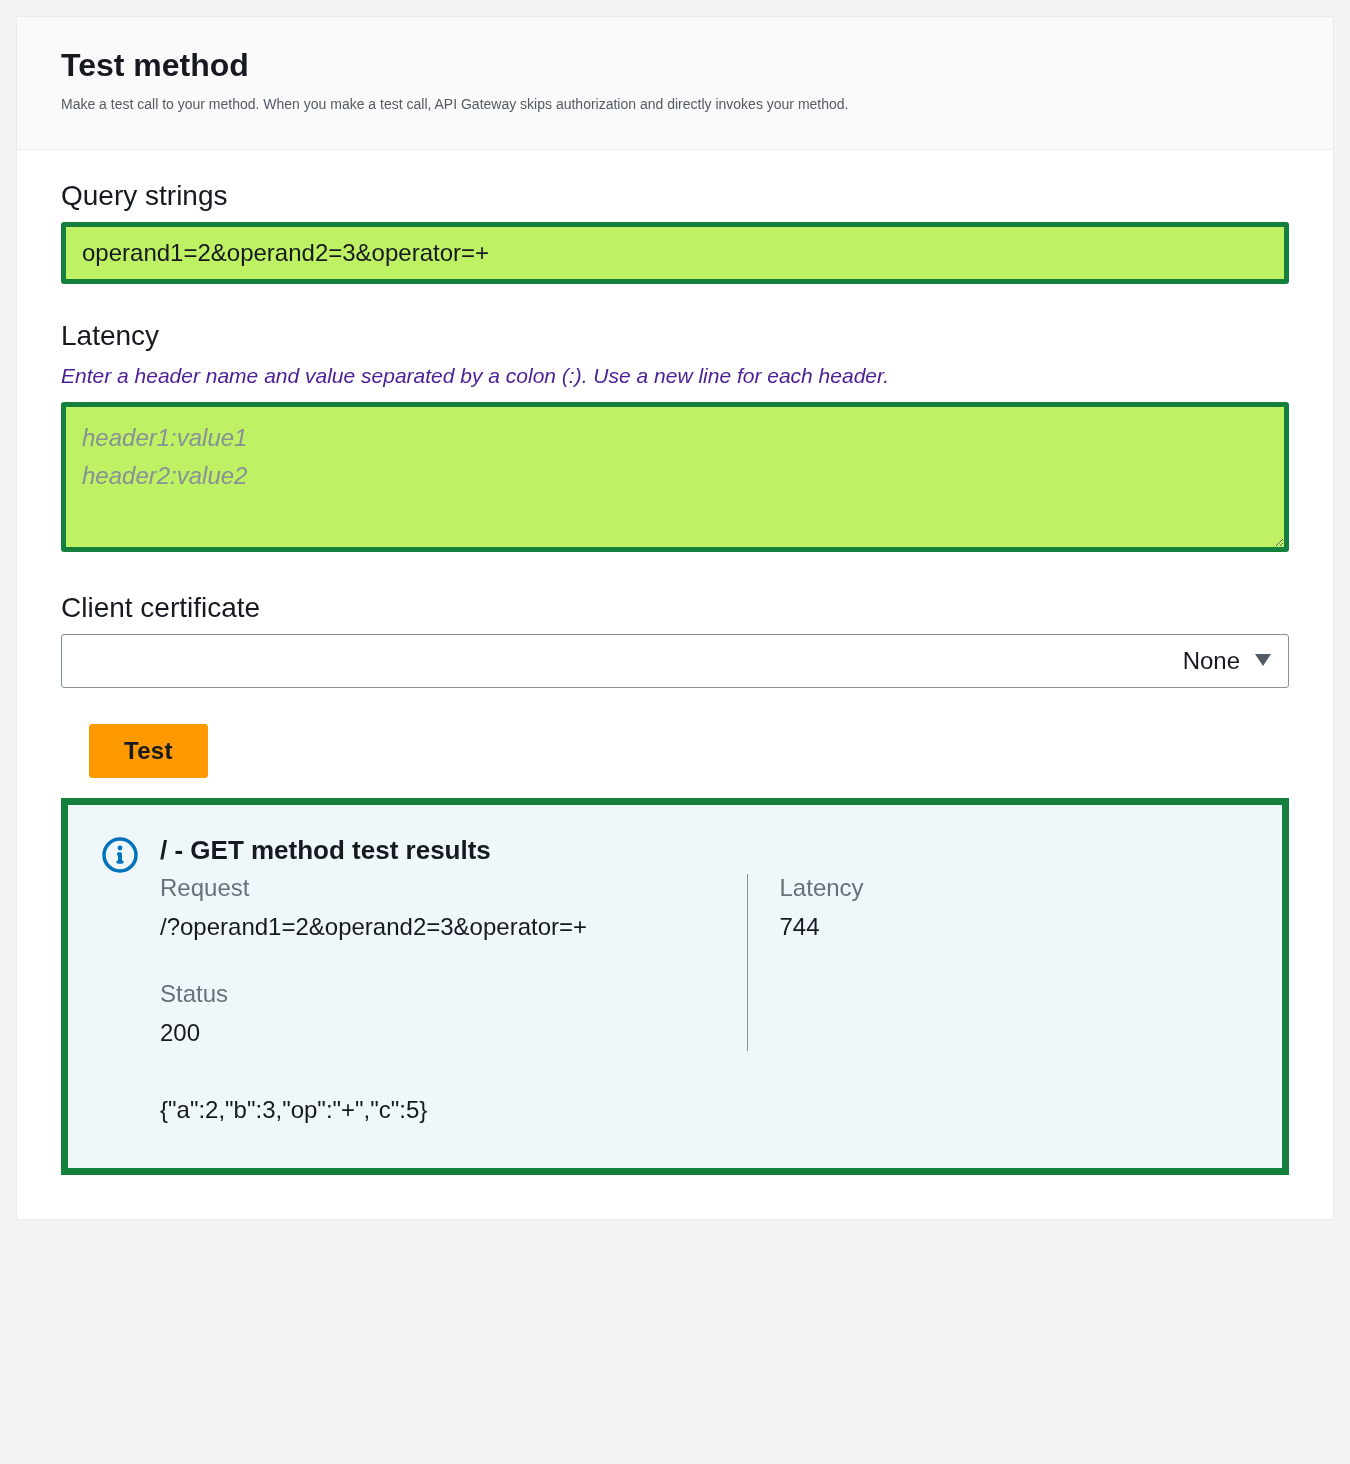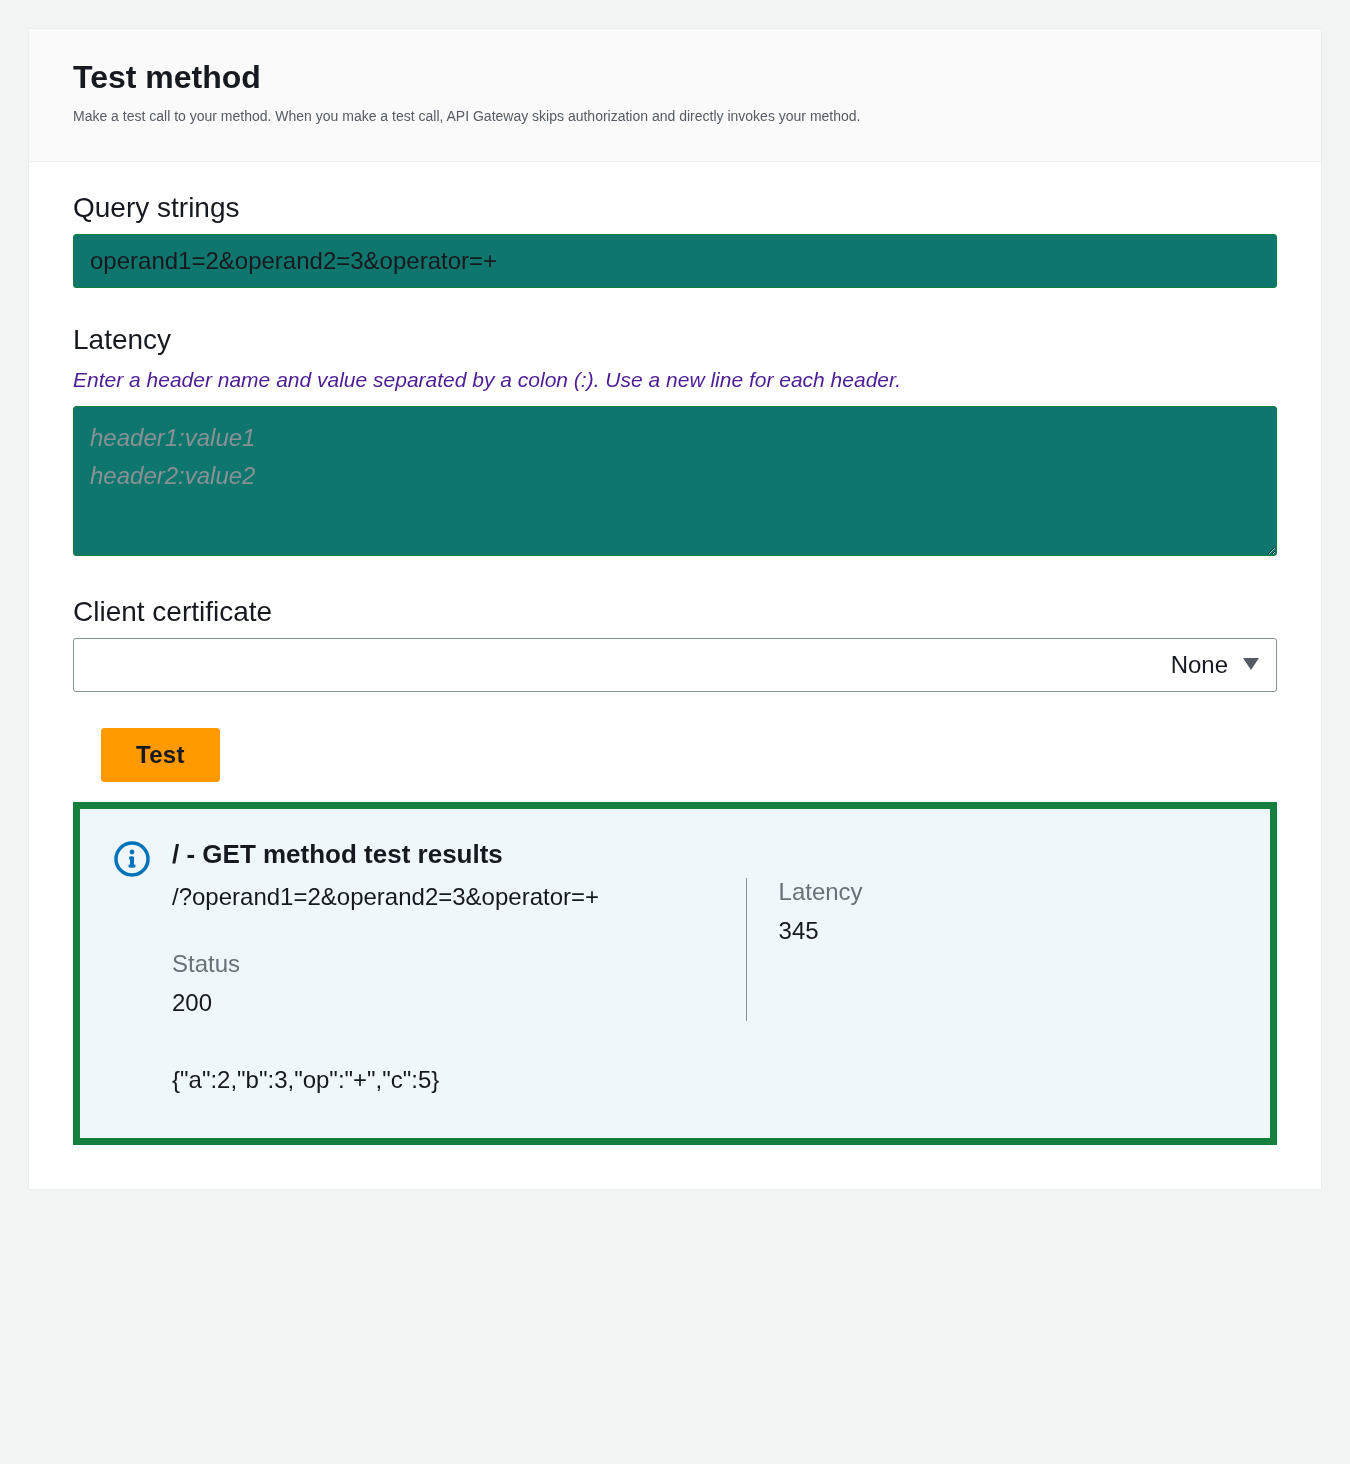--- a/index.html
+++ b/index.html
@@ -12,7 +12,7 @@
   .page {
     width: 1350px;
     min-height: 1464px;
-    padding: 28px;
+    padding: 16px;
   }
   .panel {
     background: #ffffff;

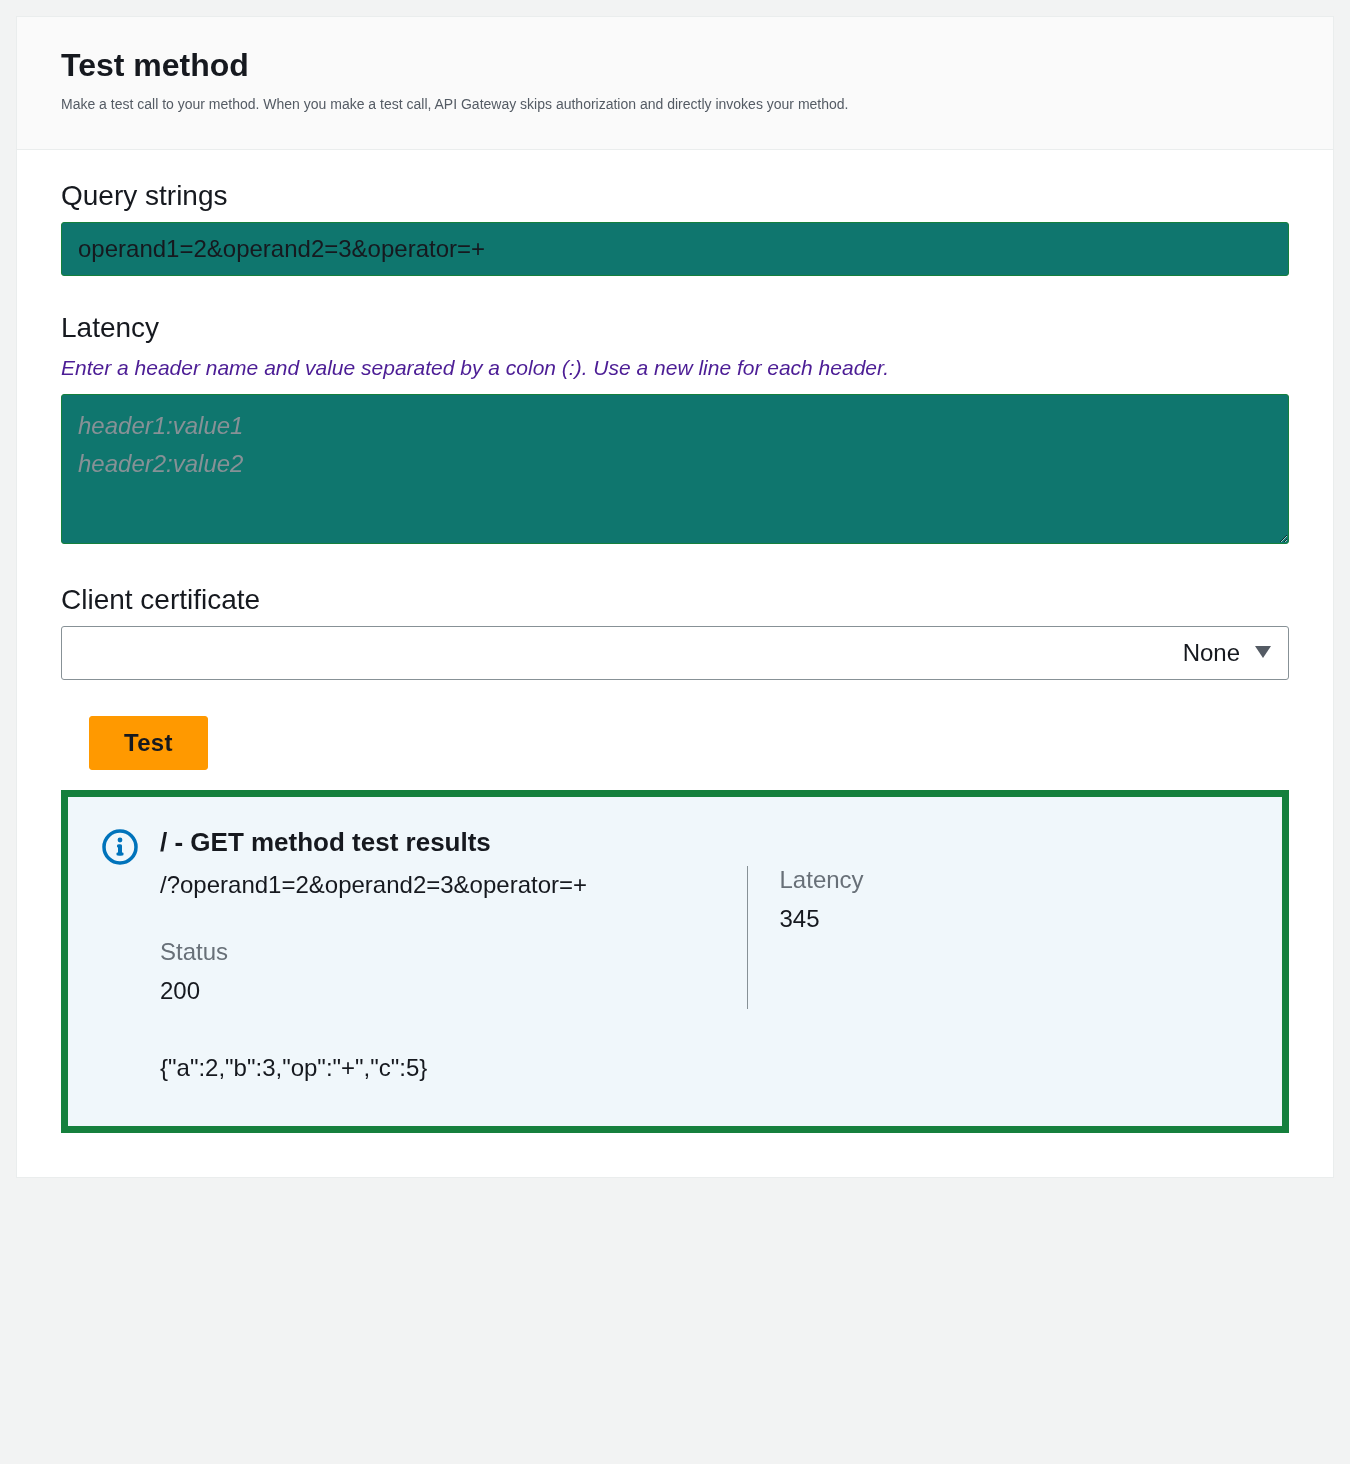--- a/index.html
+++ b/index.html
@@ -60,9 +60,9 @@
     font-family: inherit;
     color: #16191f;
     padding: 12px 16px;
-    border: 1px solid #15803d;
+    border: 5px solid #15803d;
     border-radius: 3px;
-    background: #0f766e;
+    background: #bef264;
   }
   .text-input::placeholder {
     color: #879196;

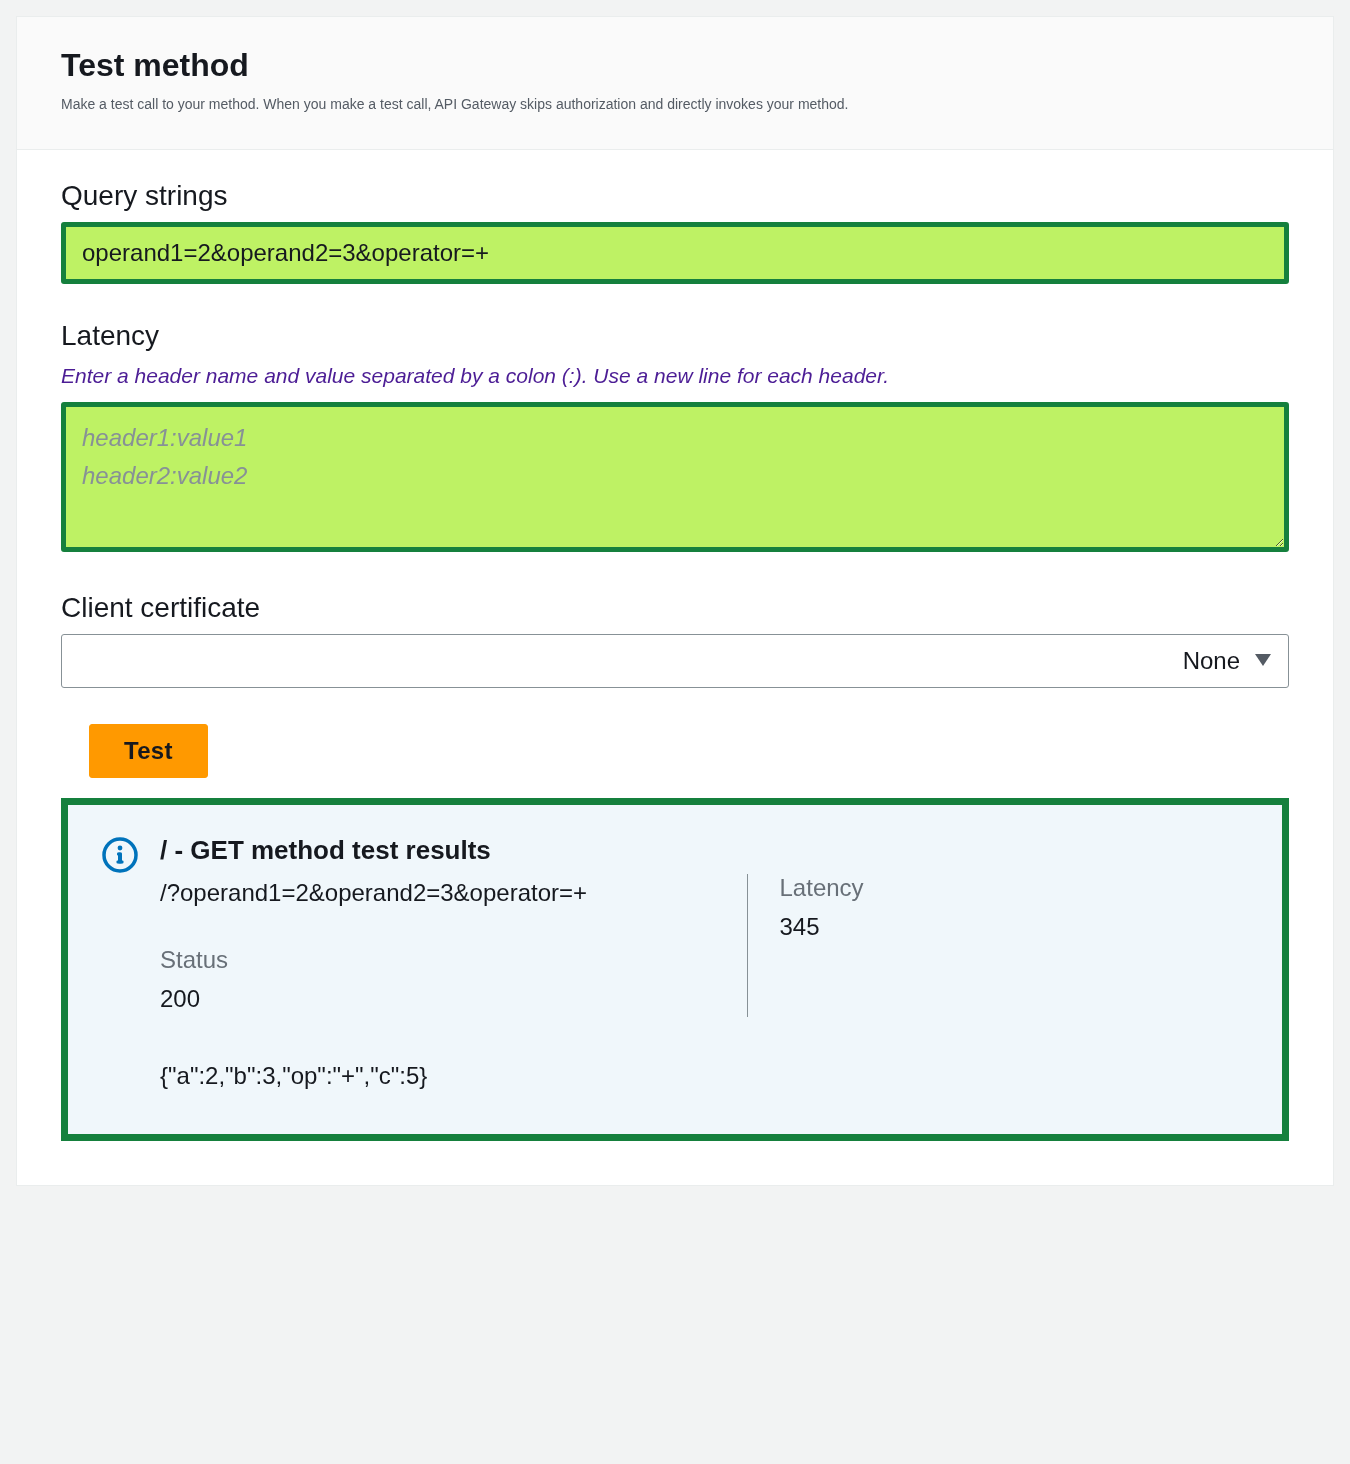--- a/index.html
+++ b/index.html
@@ -217,6 +217,7 @@
           <div class="result-grid">
             <div class="result-col-left">
               <div class="result-block">
+                <p class="result-label">Request</p>
                 <p class="result-value">/?operand1=2&amp;operand2=3&amp;operator=+</p>
               </div>
               <div class="result-block">

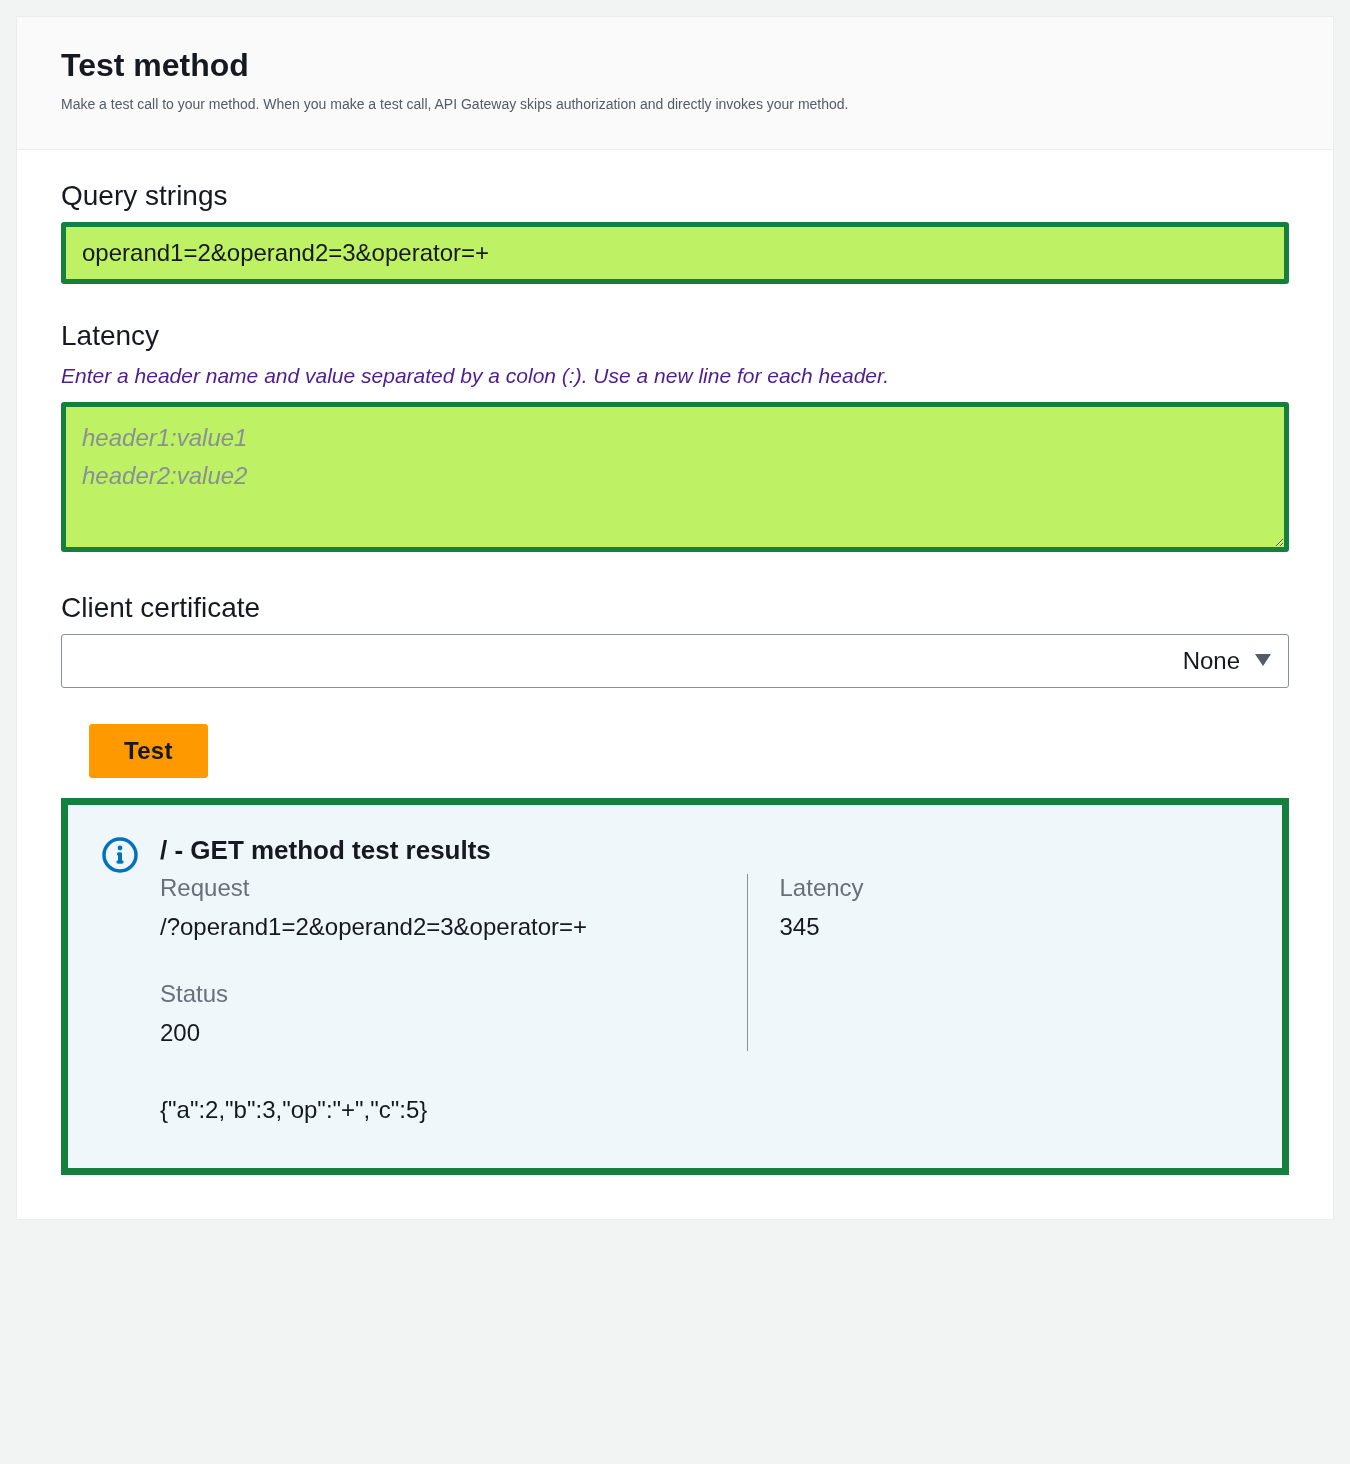--- a/index.html
+++ b/index.html
@@ -228,7 +228,7 @@
             <div class="result-col-right">
               <div class="result-block">
                 <p class="result-label">Latency</p>
-                <p class="result-value">345</p>
+                <p class="result-value">744</p>
               </div>
             </div>
           </div>

